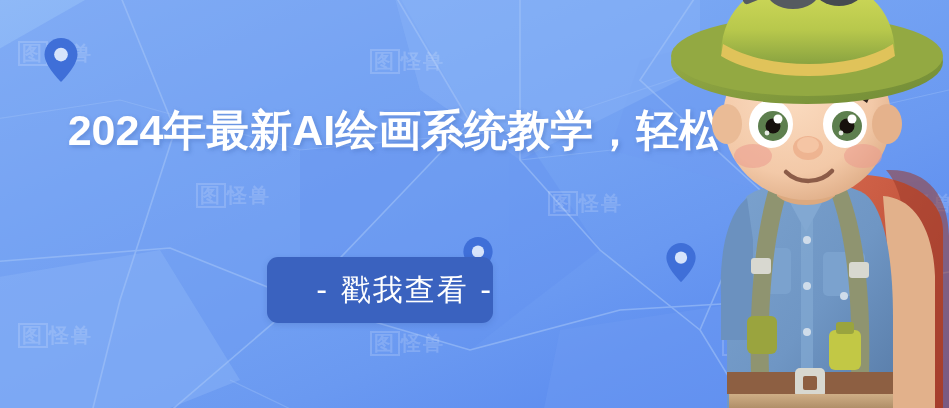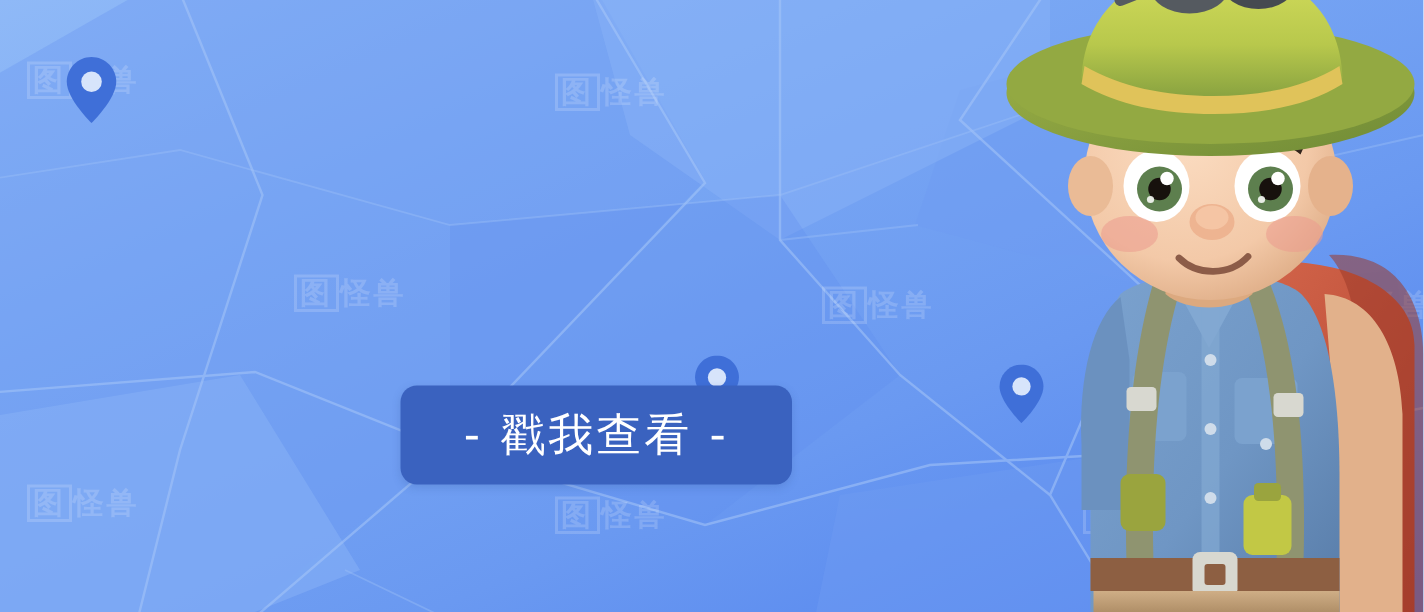--- a/index.html
+++ b/index.html
@@ -170,6 +170,7 @@
   </div>
 
   <div class="headline">
+    <span class="line">2024年最新AI绘画系统教学，轻松</span>
   </div>
 
   <div class="cta">

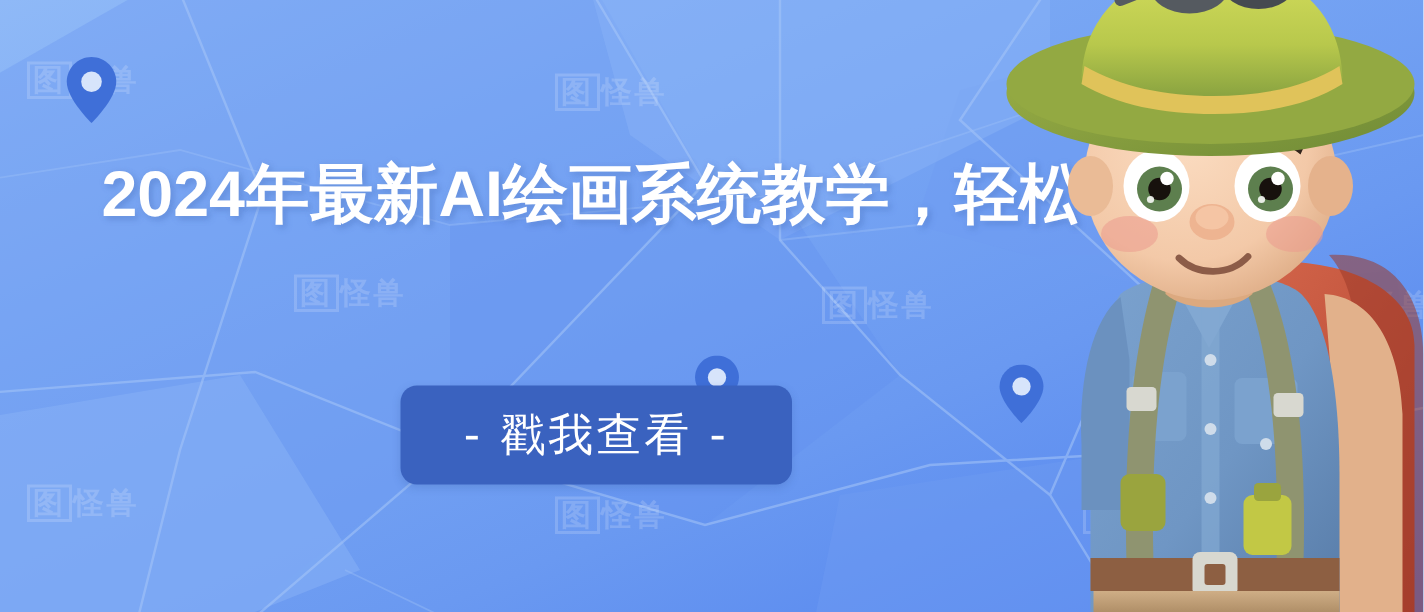--- a/index.html
+++ b/index.html
@@ -65,10 +65,10 @@
   .cta{
     position:absolute;
     left:267px;top:257px;
-    width:261px;height:66px;
+    width:226px;height:66px;
     background:#3a62bf;
     border-radius:11px;
-    display:flex;align-items:center;justify-content:center;
+    display:flex;align-items:center;justify-content:flex-end;
     cursor:pointer;
     z-index:7;
     box-shadow:0 2px 6px rgba(40,70,140,.18);

